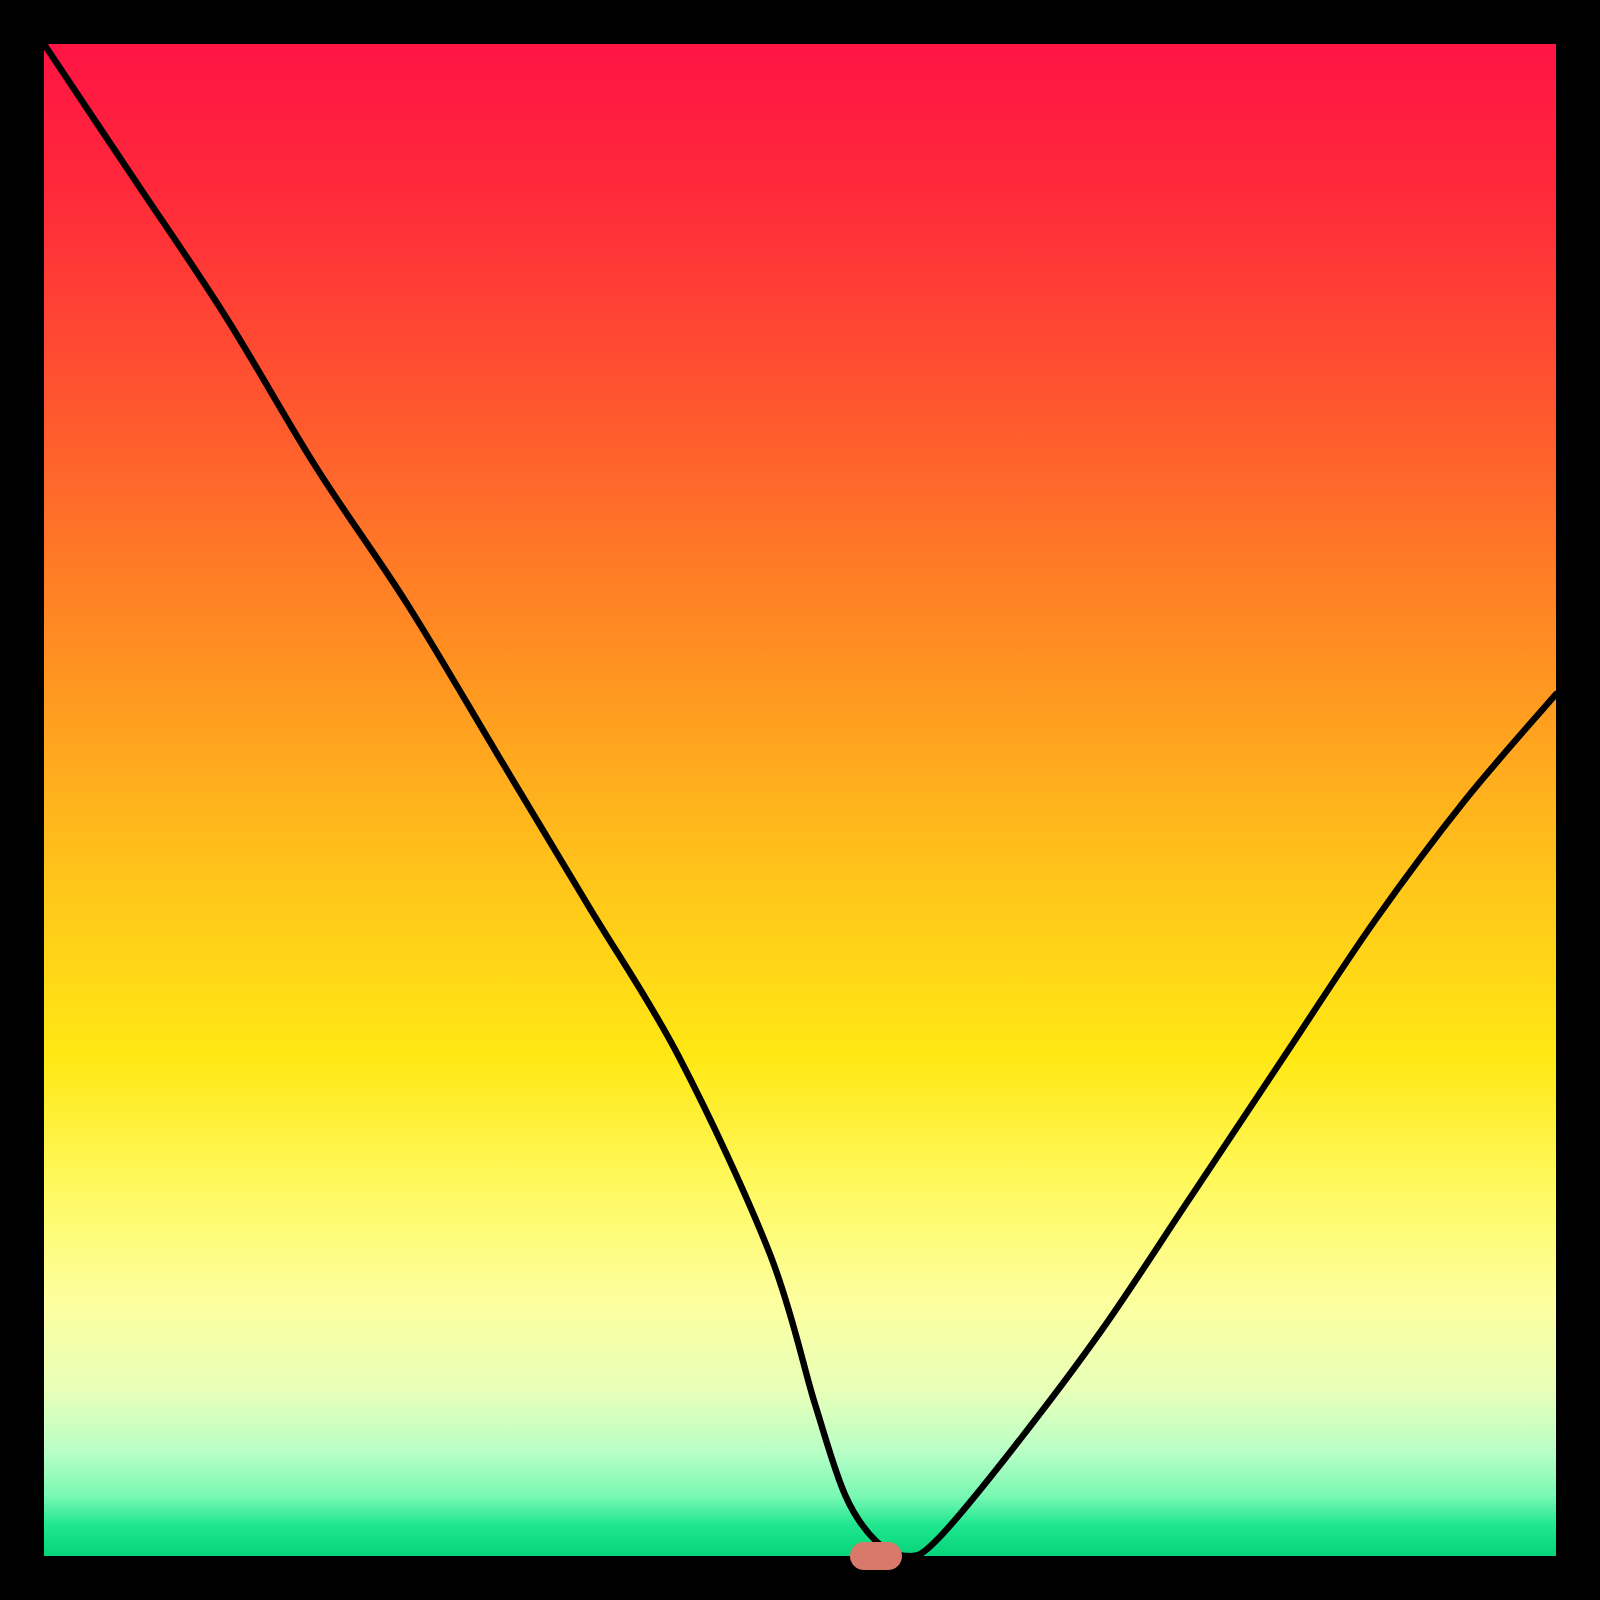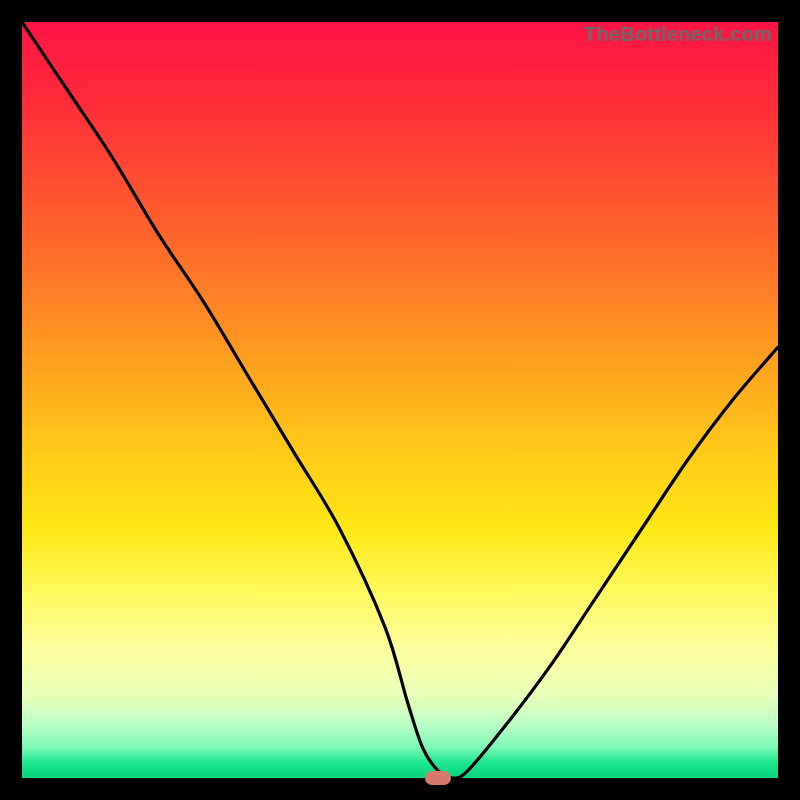--- a/index.html
+++ b/index.html
@@ -71,7 +71,6 @@
 
 <div class="frame">
   <div class="plot">
-    <div class="watermark">TheBottleneck.com</div>
     <svg class="curve" viewBox="0 0 756 756" preserveAspectRatio="none">
       <path fill="none" stroke="#000" stroke-width="3.2" stroke-linecap="round" stroke-linejoin="round" d="M 0.0 0.0 C 7.6 11.3, 30.2 45.4, 45.4 68.0 C 60.5 90.7, 75.6 112.1, 90.7 136.1 C 105.8 160.0, 121.0 187.7, 136.1 211.7 C 151.2 235.6, 166.3 255.8, 181.4 279.7 C 196.6 303.7, 211.7 330.1, 226.8 355.3 C 241.9 380.5, 257.0 405.7, 272.2 430.9 C 287.3 456.1, 302.4 477.5, 317.5 506.5 C 332.6 535.5, 351.5 575.8, 362.9 604.8 C 374.2 633.8, 379.3 660.2, 385.6 680.4 C 391.9 700.6, 395.6 714.4, 400.7 725.8 C 405.7 737.1, 410.8 743.4, 415.8 748.4 C 420.8 753.5, 425.9 756.0, 430.9 756.0 C 436.0 756.0, 437.2 757.3, 446.0 748.4 C 454.9 739.6, 470.0 720.7, 483.8 703.1 C 497.7 685.4, 514.1 664.0, 529.2 642.6 C 544.3 621.2, 559.4 597.2, 574.6 574.6 C 589.7 551.9, 604.8 529.2, 619.9 506.5 C 635.0 483.8, 650.2 459.9, 665.3 438.5 C 680.4 417.1, 695.5 396.9, 710.6 378.0 C 725.8 359.1, 748.4 333.9, 756.0 325.1"></path>
     </svg>

